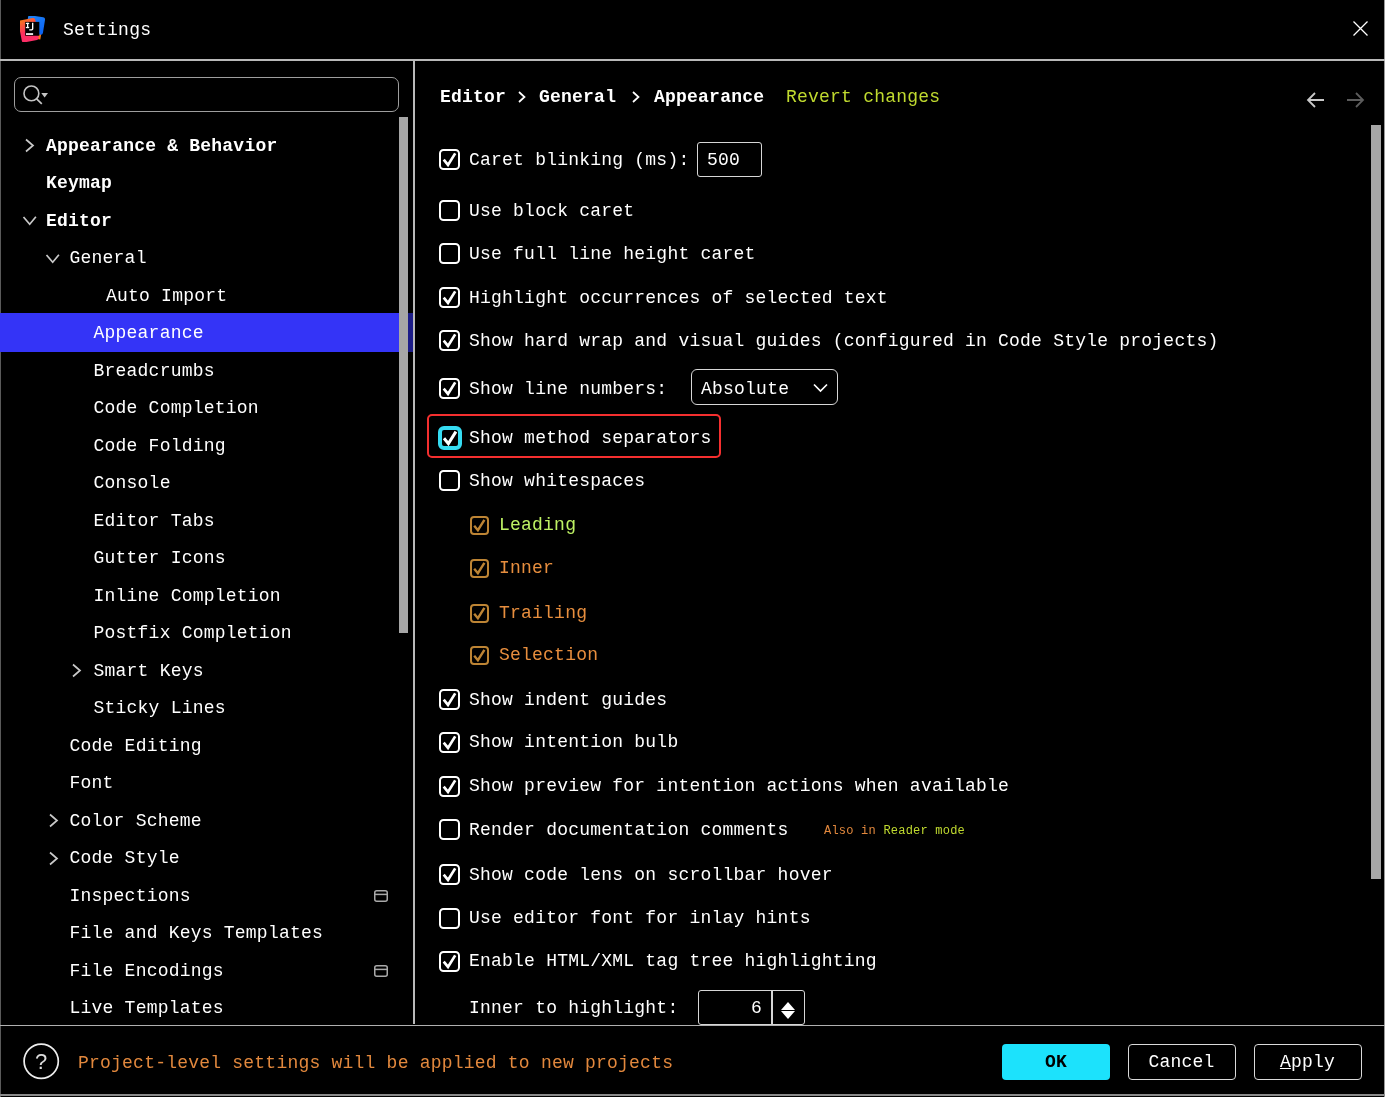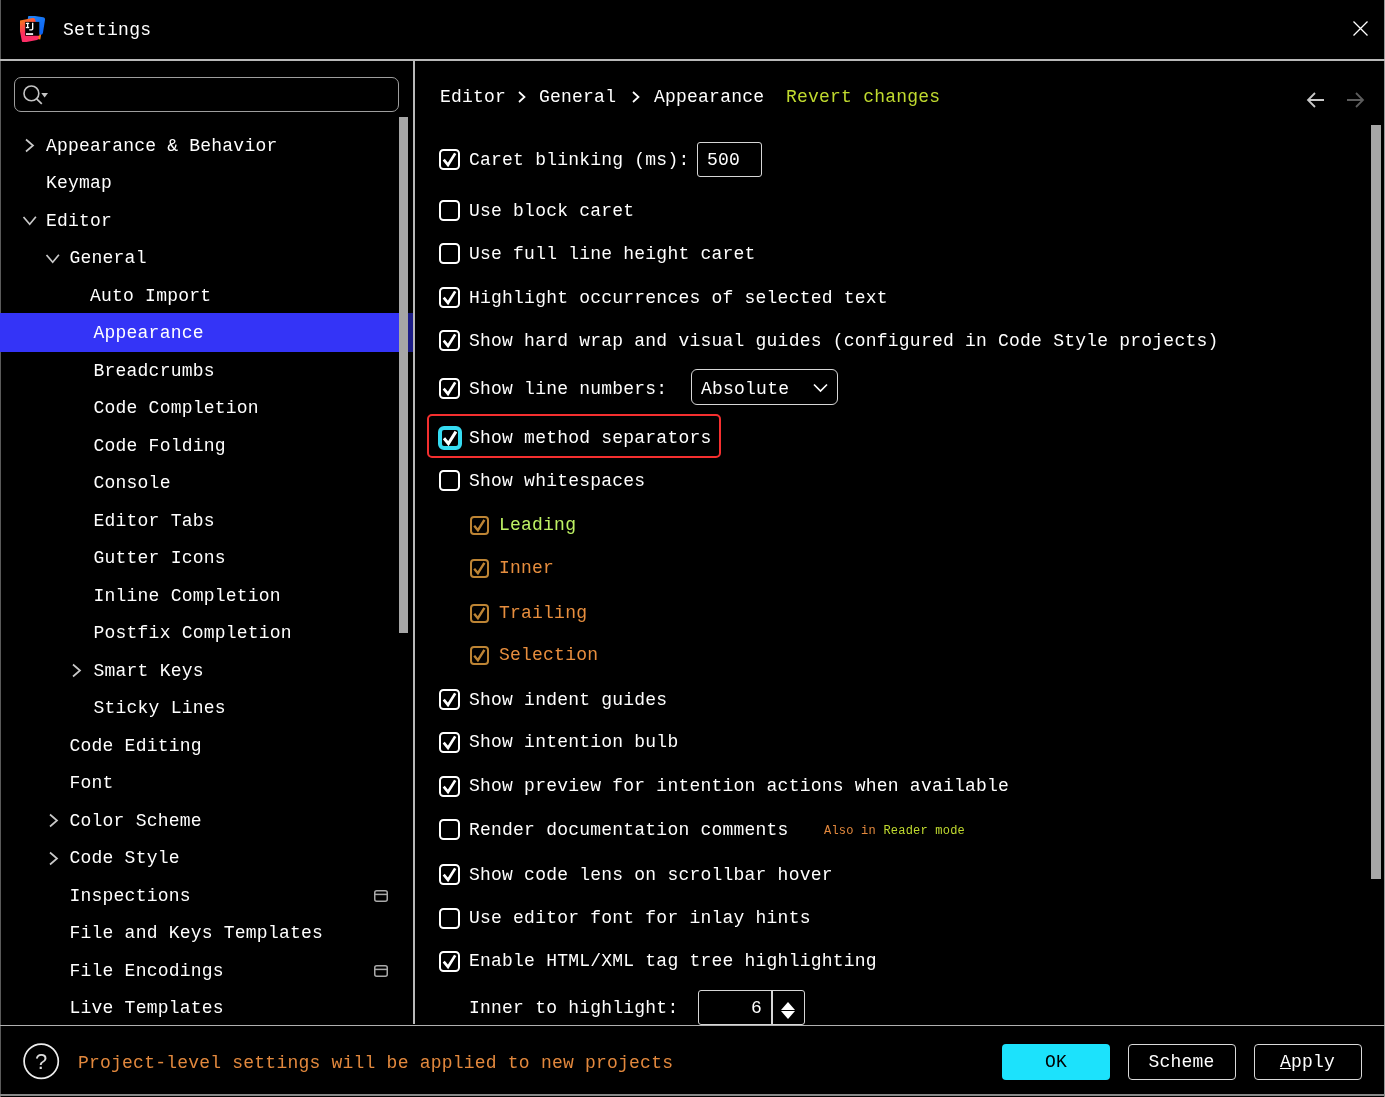--- a/index.html
+++ b/index.html
@@ -5,7 +5,7 @@
 html,body{width:1385px;height:1097px;background:#000;overflow:hidden}
 body{font-family:"Liberation Mono",monospace;color:#fff;position:relative}
 .t{position:absolute;font-size:18px;line-height:26px;height:26px;white-space:pre;letter-spacing:0.22px}
-.b{font-weight:normal}
+.b{font-weight:bold}
 .cb{position:absolute;width:21px;height:21px;border:2px solid #fff;border-radius:4.5px}
 .cbo{position:absolute;width:19px;height:19px;border:2px solid #bd8434;border-radius:4px}
 .ck{position:absolute;left:-2px;top:-2px}

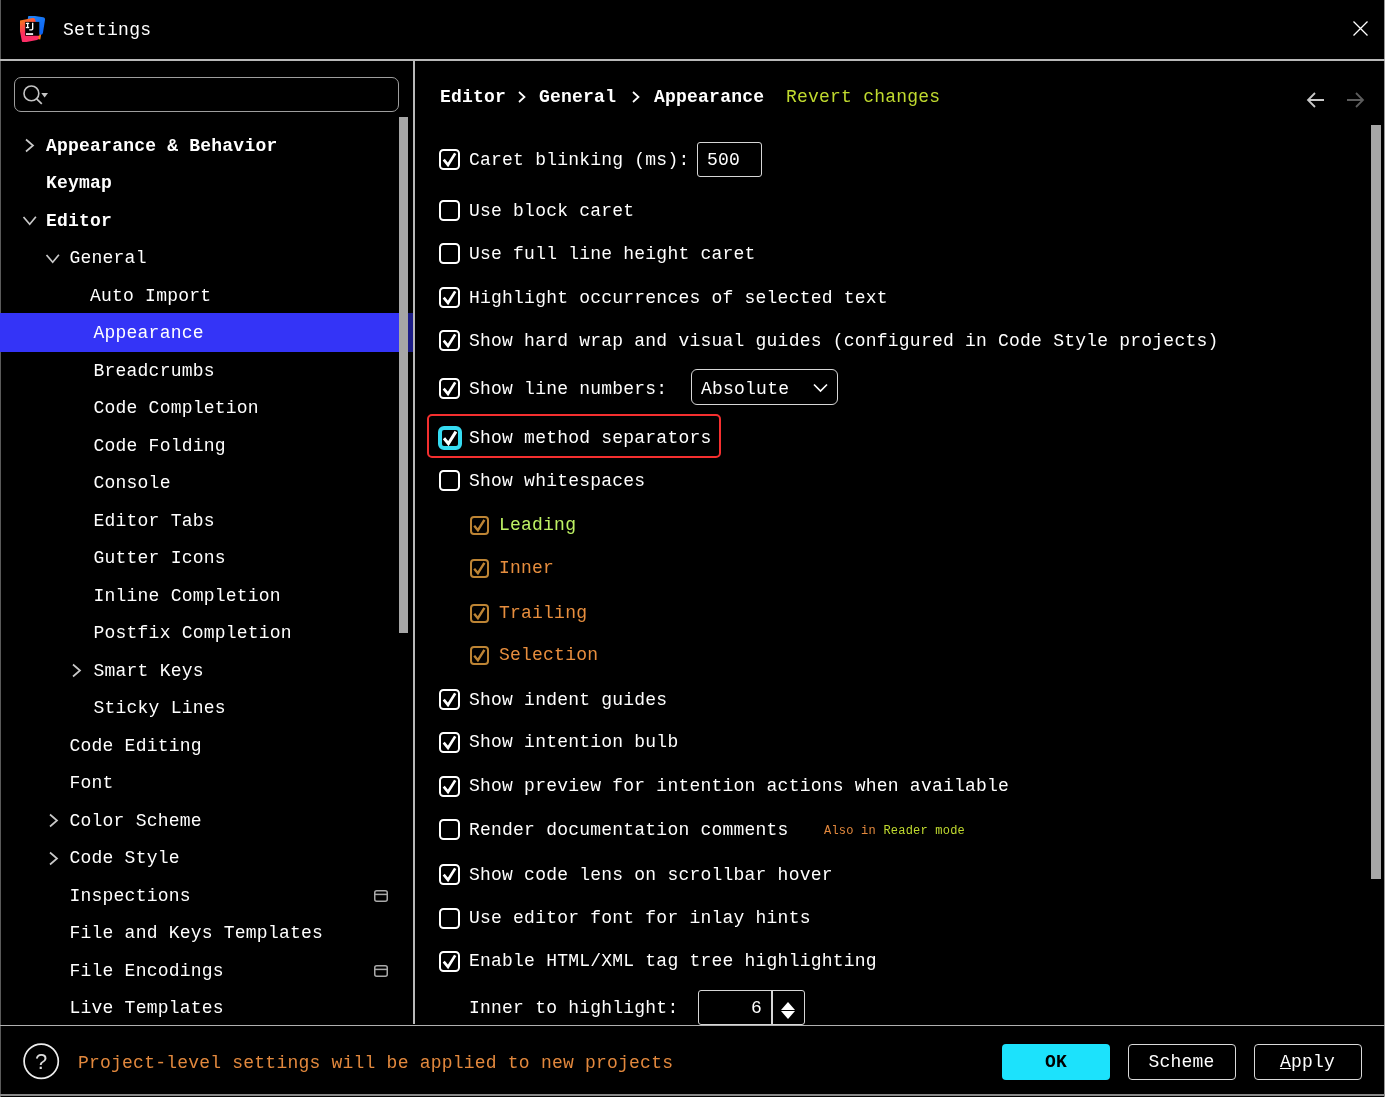--- a/index.html
+++ b/index.html
@@ -71,7 +71,7 @@
 <svg class="chev" style="left:45.3px;top:251.7px" width="15" height="13" viewBox="0 0 15 13">
 <path d="M1.5 3 L7.7 10.3 L13.9 2.8" fill="none" stroke="#c9c9c9" stroke-width="1.7"></path>
   </svg>
-<div class="t" style="left:90px;top:282.8px">Auto Import</div>
+<div class="t" style="left:106px;top:282.8px">Auto Import</div>
 <div style="position:absolute;left:0;top:313.4px;width:413px;height:38.4px;background:#3434f7"></div>
 <div style="position:absolute;left:398.5px;top:313.4px;width:9.5px;height:38.4px;background:#a6a6a6"></div>
 <div style="position:absolute;left:408px;top:313.4px;width:5px;height:38.4px;background:rgba(0,0,0,0.45)"></div>

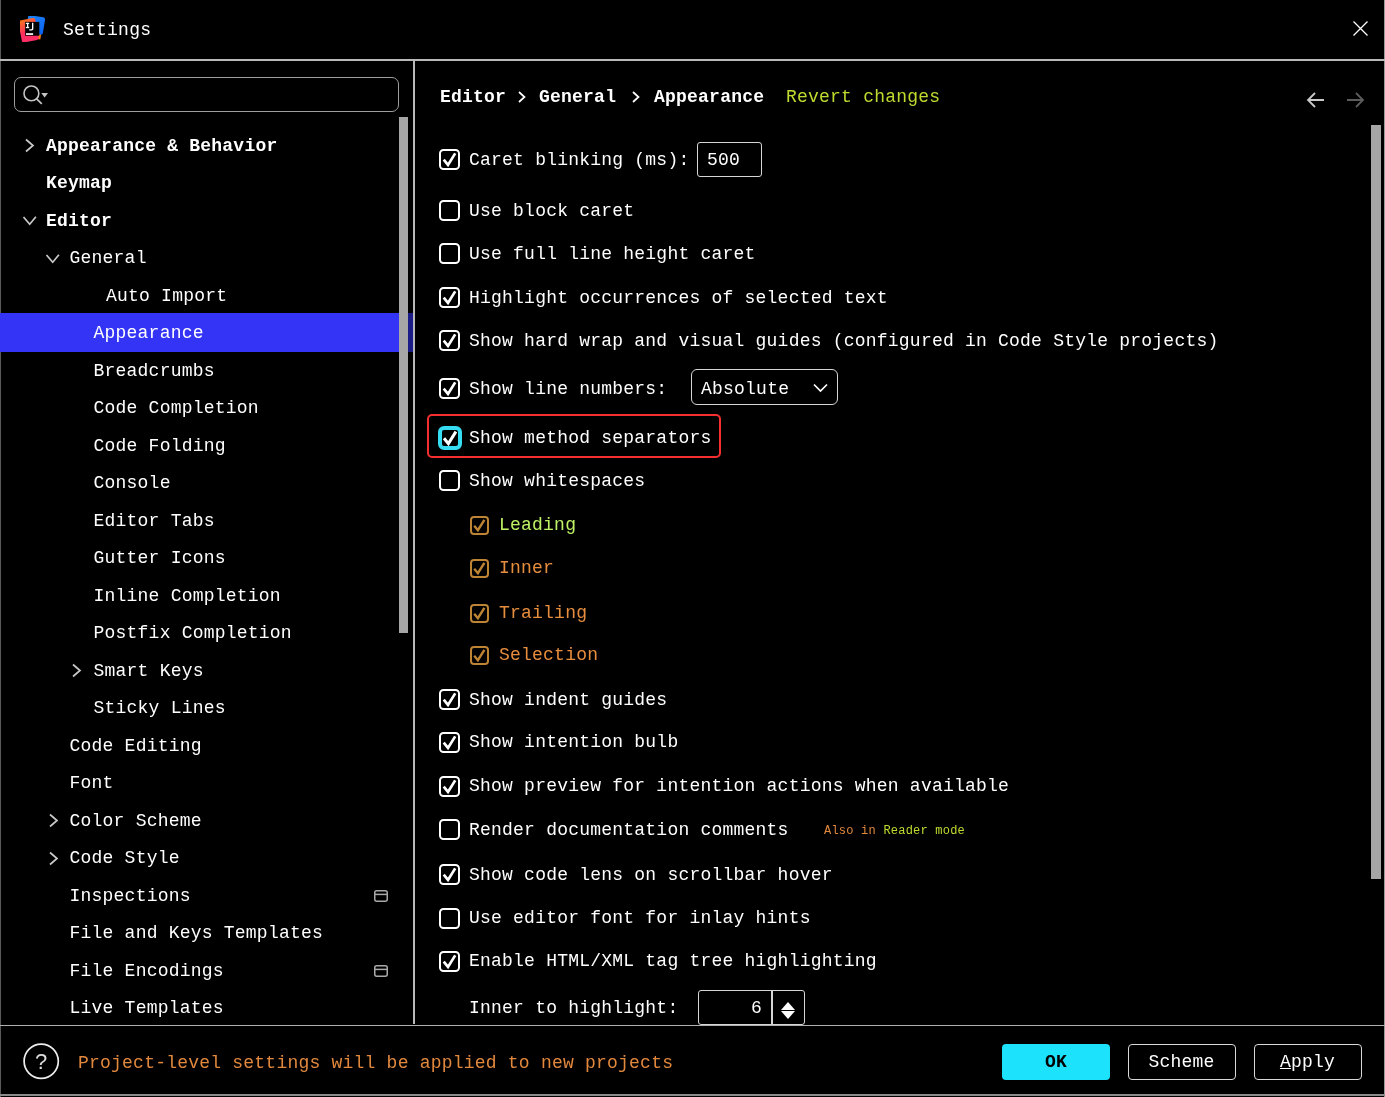--- a/index.html
+++ b/index.html
@@ -246,7 +246,7 @@
 <div style="position:absolute;left:1002px;top:1043.5px;width:108px;height:36px;background:#1ce2fc;border-radius:4px"></div>
 <div class="t b" style="left:1002px;top:1048.5px;width:108px;text-align:center;color:#000">OK</div>
 <div style="position:absolute;left:1127.5px;top:1043.5px;width:108px;height:36px;border:1.5px solid #dadada;border-radius:4px"></div>
-<div class="t" style="left:1127.5px;top:1048.5px;width:108px;text-align:center">Scheme</div>
+<div class="t" style="left:1127.5px;top:1048.5px;width:108px;text-align:center">Cancel</div>
 <div style="position:absolute;left:1253.5px;top:1043.5px;width:108px;height:36px;border:1.5px solid #dadada;border-radius:4px"></div>
 <div class="t" style="left:1253.5px;top:1048.5px;width:108px;text-align:center"><span style="text-decoration:underline">A</span>pply</div>
 </body></html>

